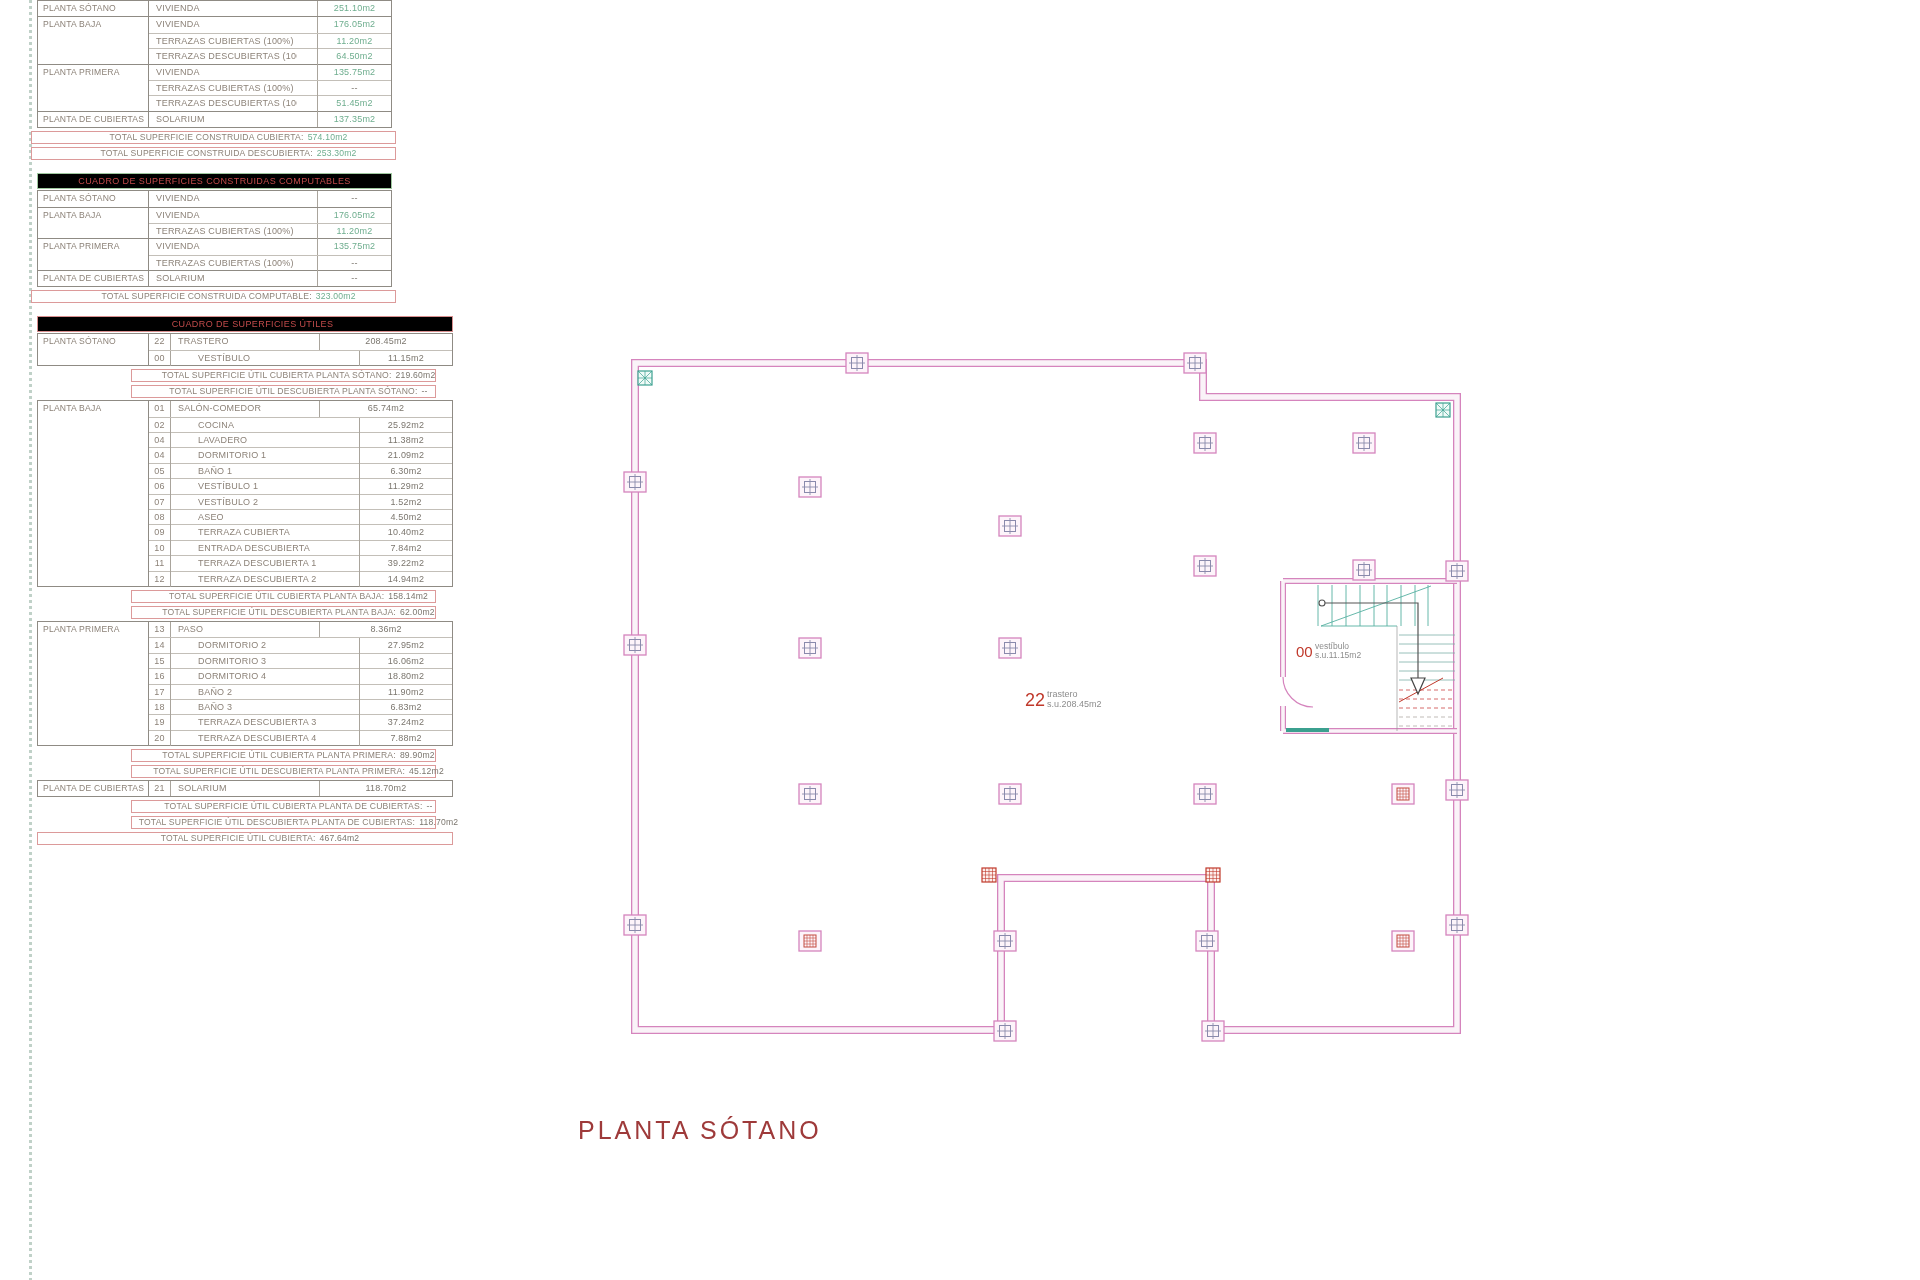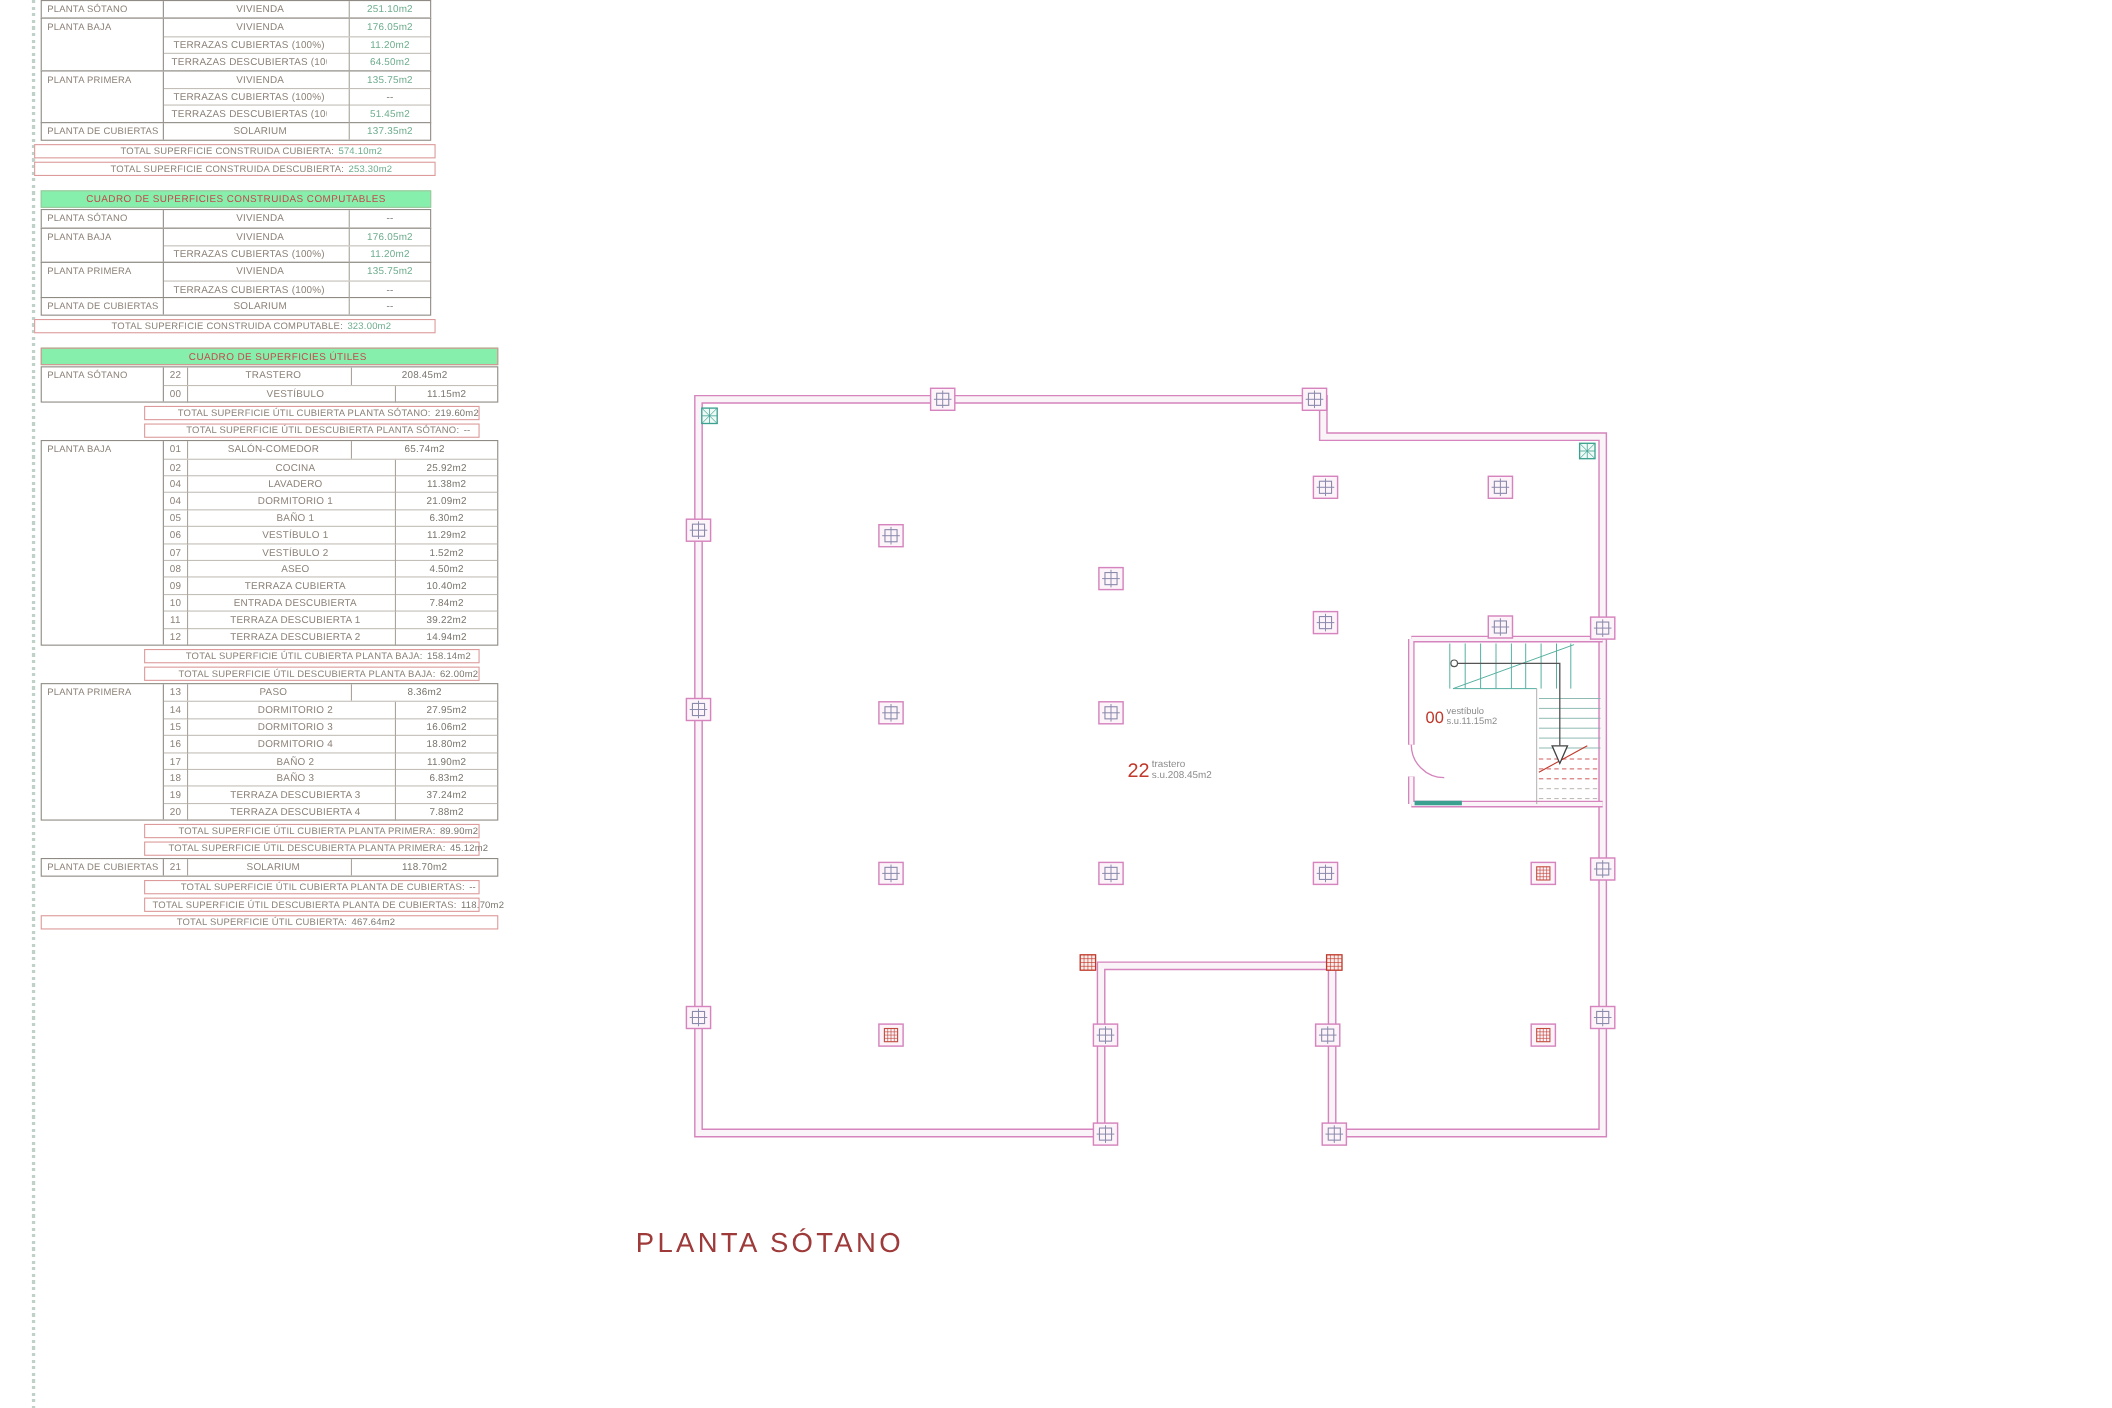--- a/index.html
+++ b/index.html
@@ -28,7 +28,7 @@
   .w-narrow .row{grid-template-columns:1fr 74px;}
   .w-wide .row{grid-template-columns:22px 148px 1fr;}
   .cell-num{text-align:center;border-right:1px solid #a9a49c;}
-  .cell-name{padding-left:7px;white-space:nowrap;overflow:hidden;text-align:center;}
+  .cell-name{padding-left:7px;white-space:nowrap;overflow:hidden;}
   .cell-val{border-left:1px solid #a9a49c;text-align:center;white-space:nowrap;}
   .w-wide .cell-val{border-left:1px solid #a9a49c;}
   .val-green{color:#6fae8f;}

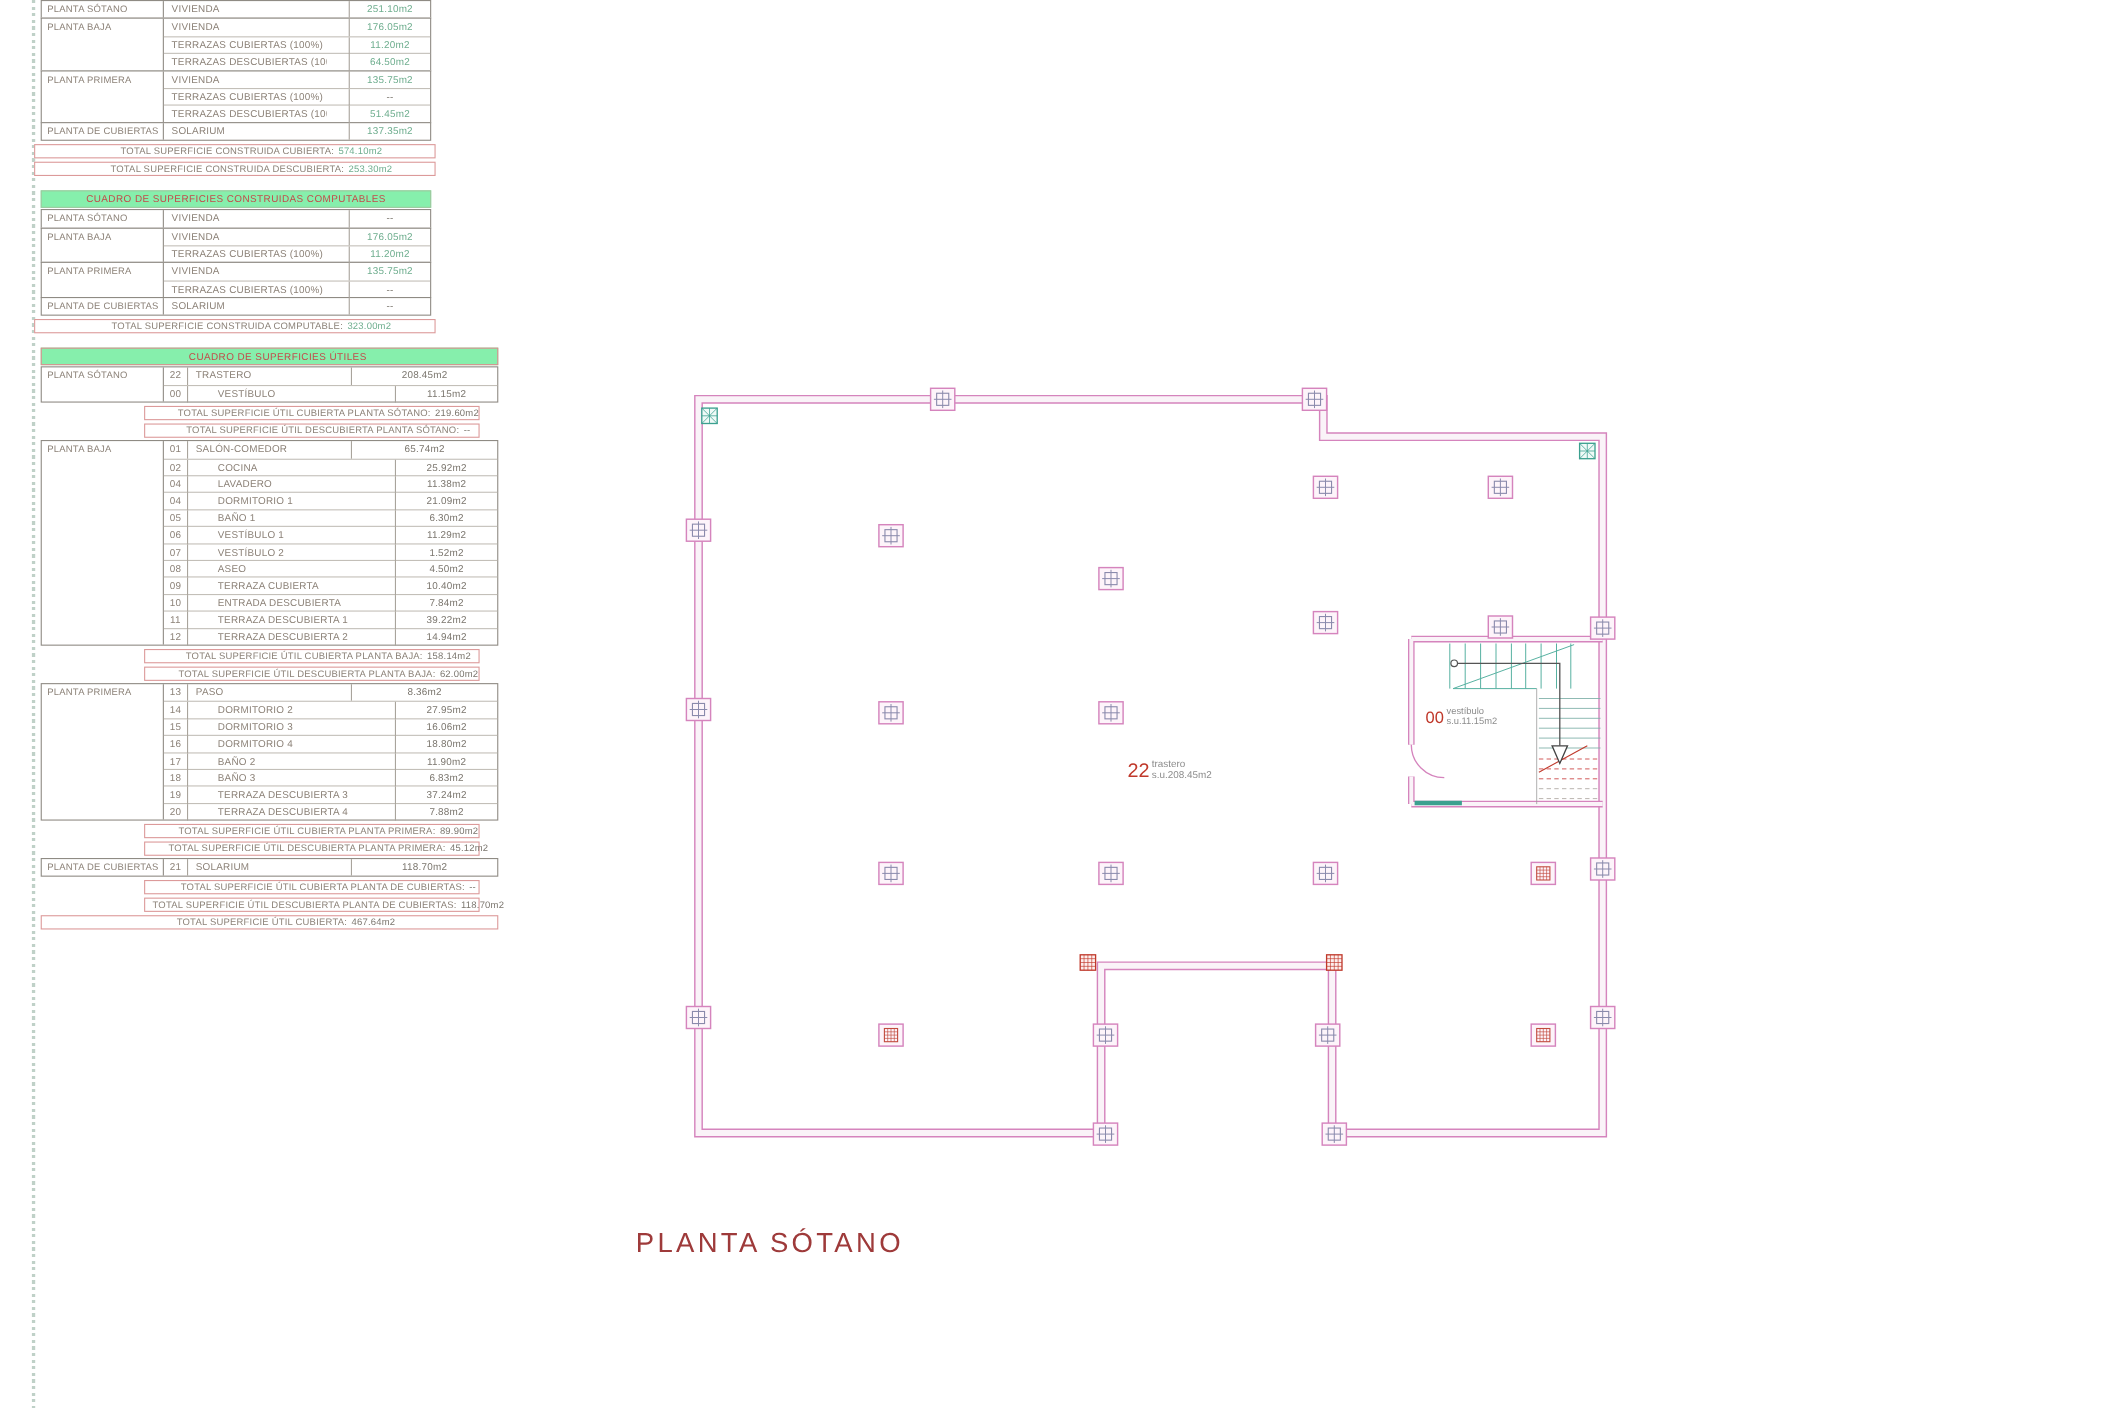--- a/index.html
+++ b/index.html
@@ -17,7 +17,7 @@
   .tbl.w-narrow{width:355px;}
   .tbl.w-wide{width:416px;}
   .tbl-header{height:14px;line-height:14px;text-align:center;color:#c24b4b;
-      font-size:9px;letter-spacing:.4px;margin-bottom:2px;background:#86efac;}
+      font-size:9px;letter-spacing:.4px;margin-bottom:2px;background:#000000;}
   .hb-green{border:1px solid #9fc89f;}
   .hb-red{border:1px solid #d98f8f;padding-left:15px;}
   .grp{display:grid;grid-template-columns:111px 1fr;border:1px solid #8f8b84;margin-top:-1px;background:#fff;}

